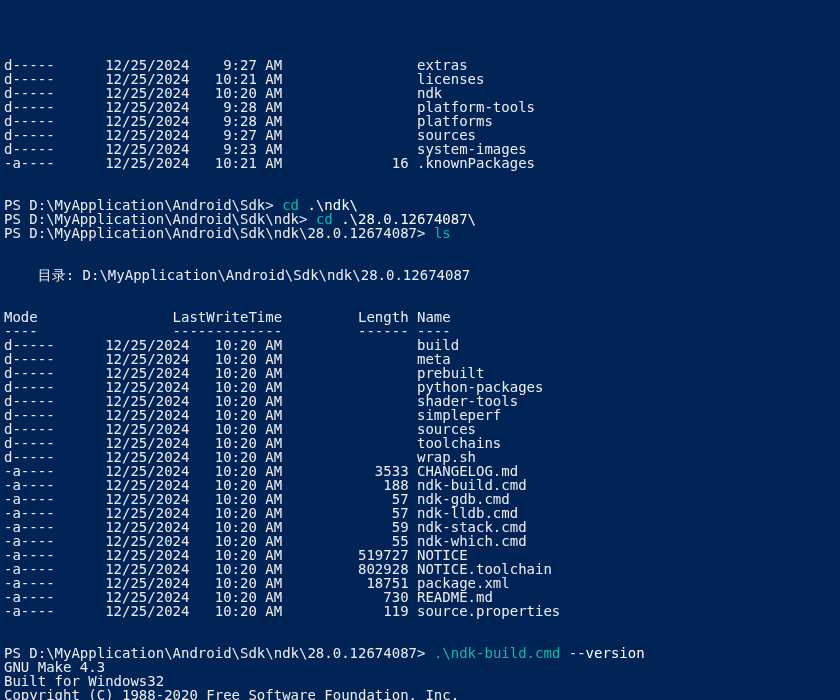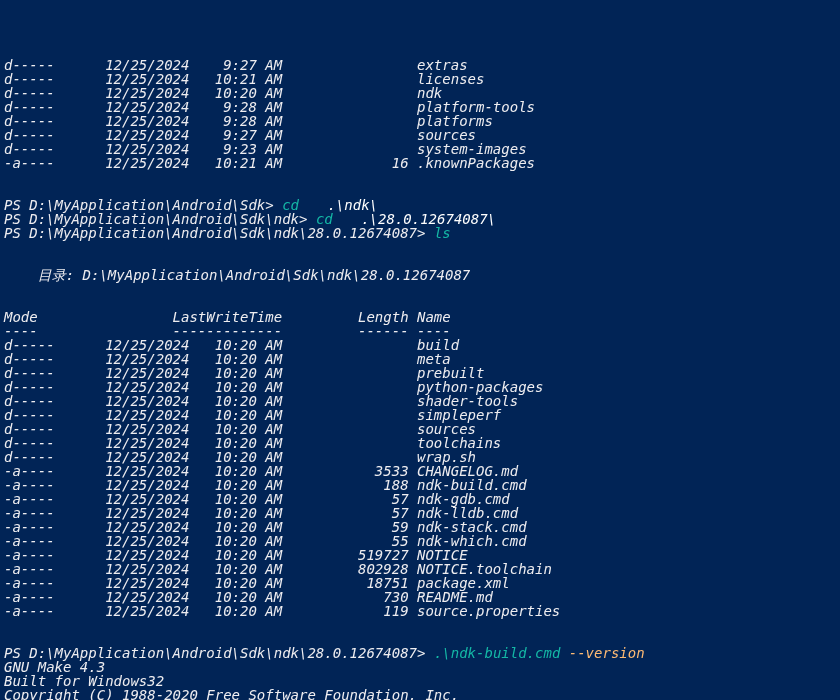--- a/index.html
+++ b/index.html
@@ -32,7 +32,6 @@
     }
     .line {
       display: block;
-      font-style: italic;
     }
   </style>
 </head>

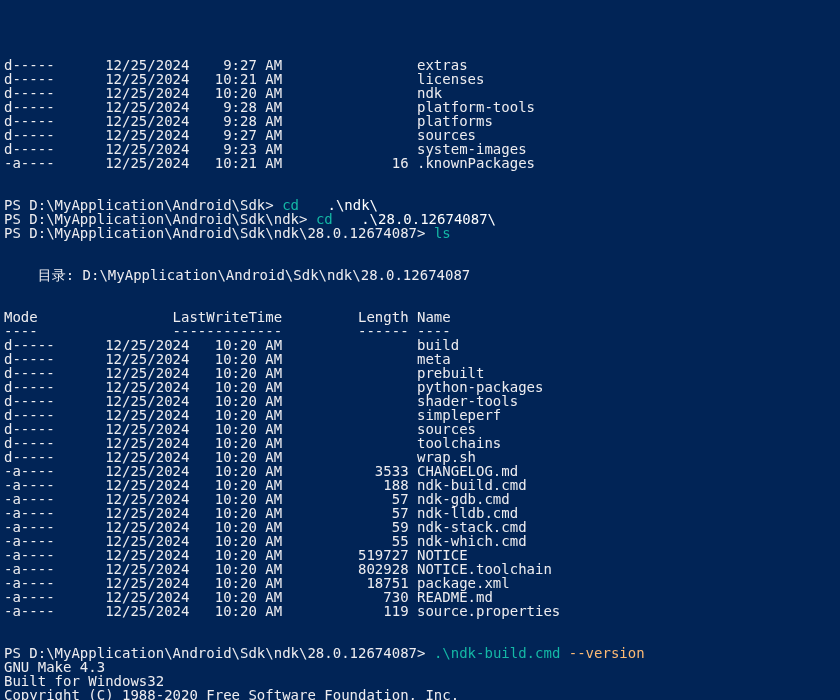--- a/index.html
+++ b/index.html
@@ -24,7 +24,6 @@
     }
     .cmd-white {
       color: #ffffff;
-      margin-left: 20px;
     }
     .param-gray {
       color: #fdba74;

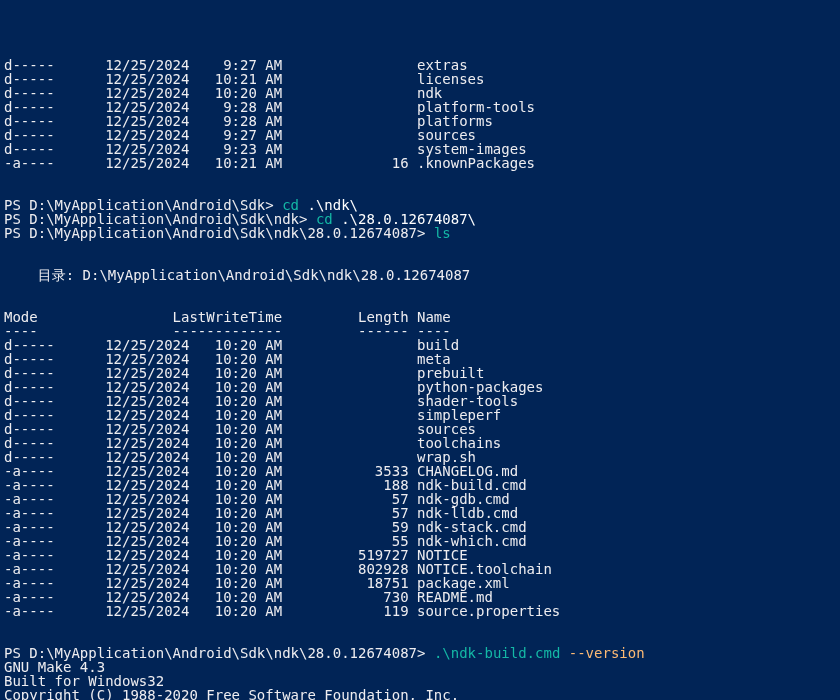--- a/index.html
+++ b/index.html
@@ -26,7 +26,7 @@
       color: #ffffff;
     }
     .param-gray {
-      color: #fdba74;
+      color: #ffffff;
       text-align: center;
     }
     .line {

